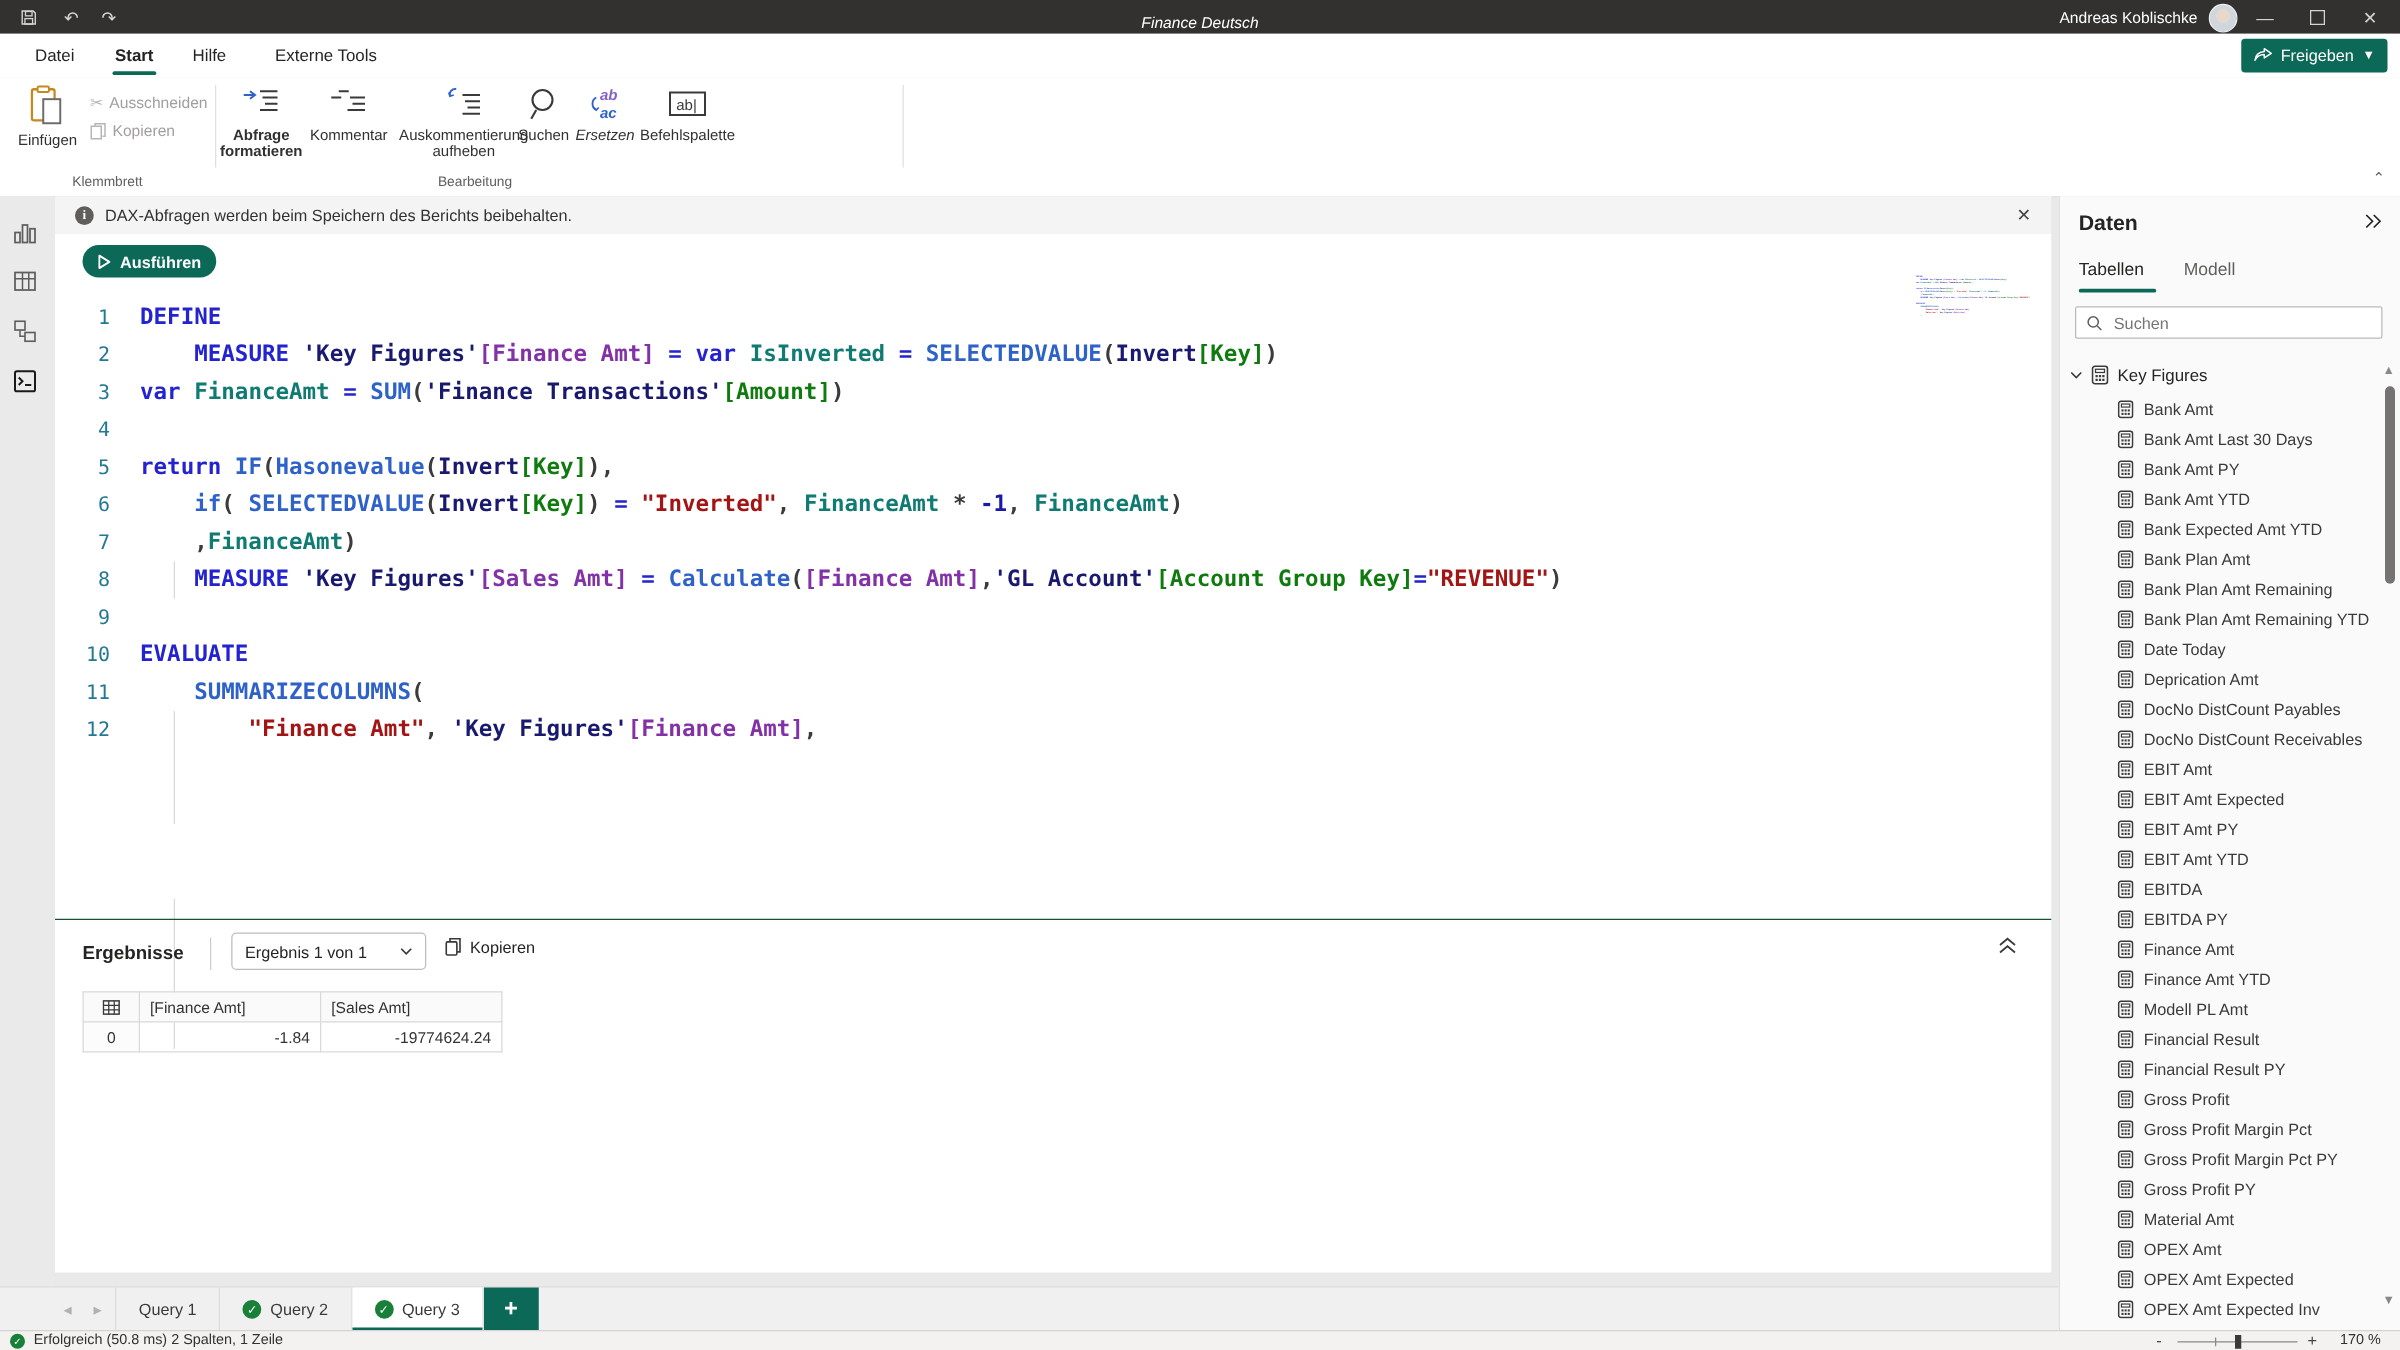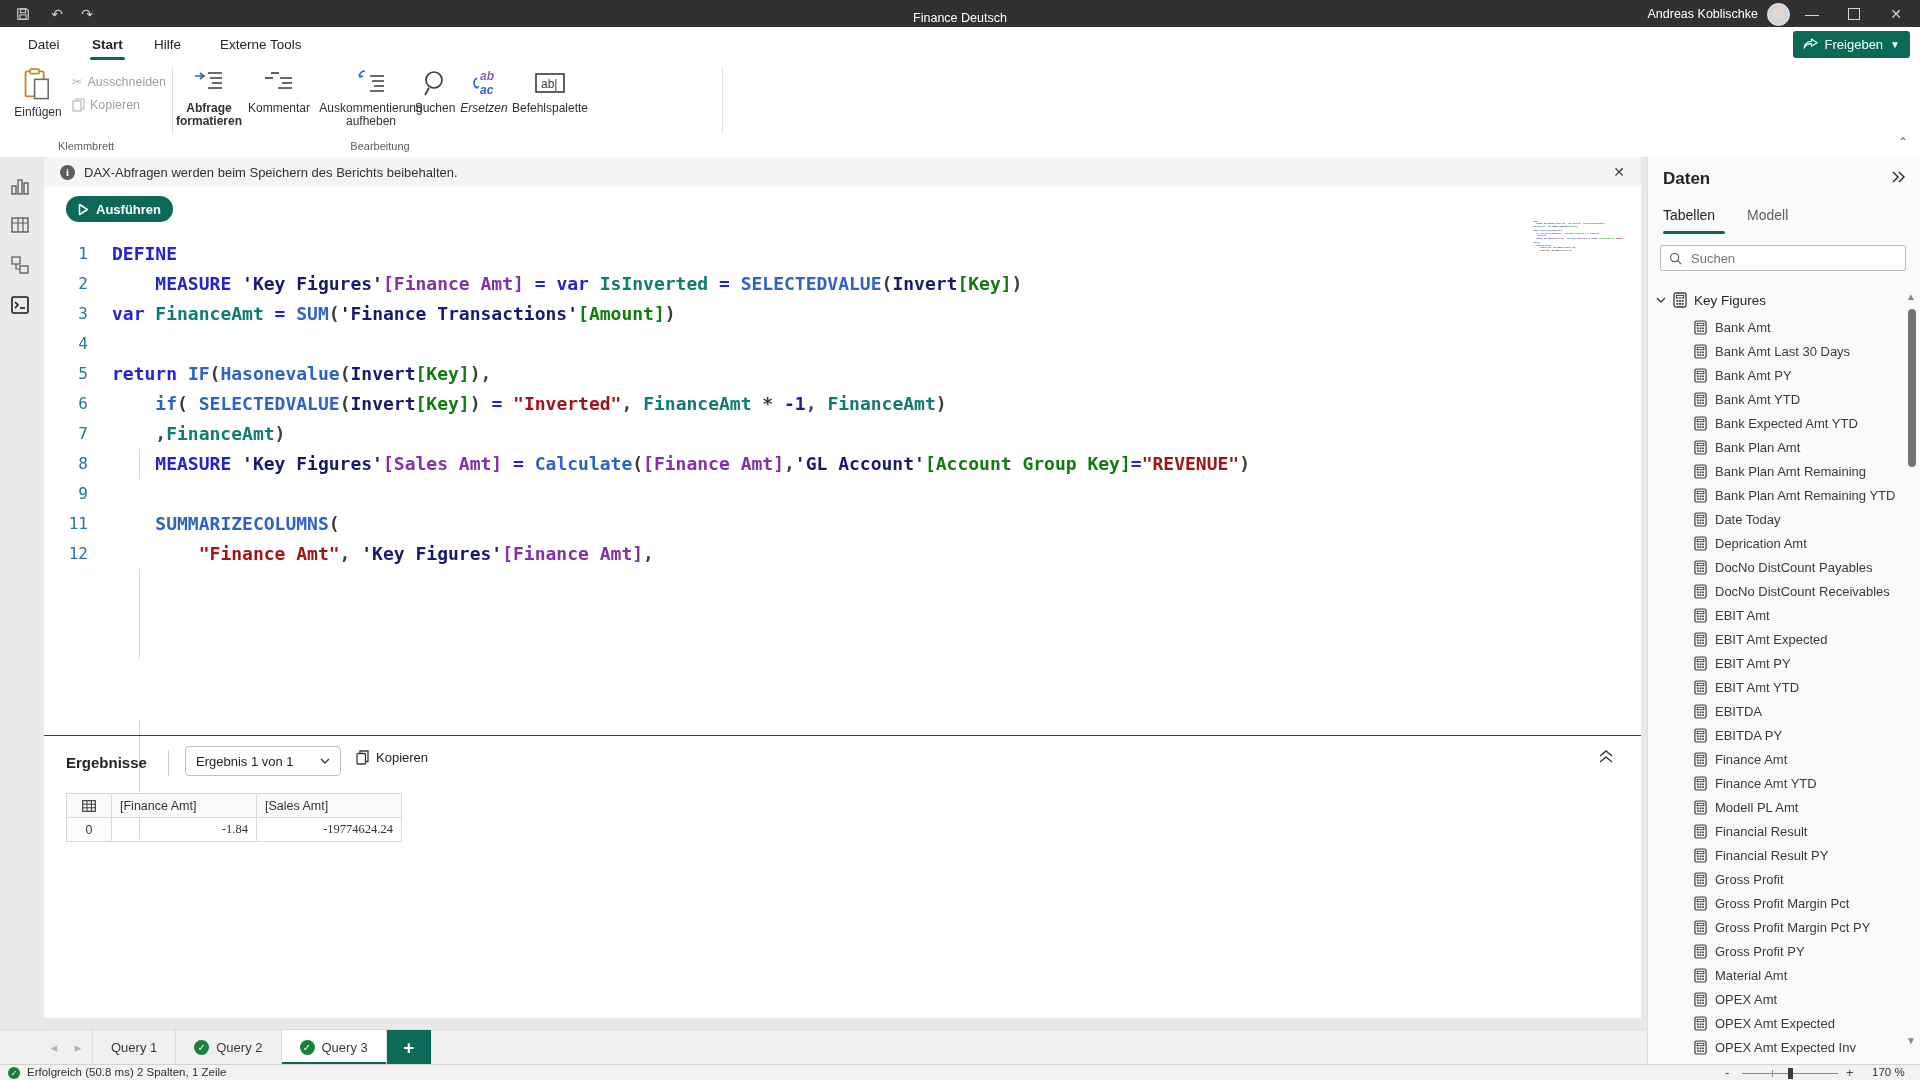--- a/index.html
+++ b/index.html
@@ -9,7 +9,7 @@
   
   #titlebar{left:0;top:0;width:1920px;height:27px;background:#323130;color:#fff;}
   #titlebar .tbtn{position:absolute;top:0;height:27px;display:flex;align-items:center;justify-content:center;color:#d6d4d2;font-size:14px;}
-  #tb-title{left:0;top:0;width:100%;height:36px;display:flex;align-items:center;justify-content:center;font-size:12.5px;color:#fff;}
+  #tb-title{left:0;top:0;width:100%;height:36px;display:flex;align-items:center;justify-content:center;font-size:12.5px;color:#fff;font-style:italic;}
   #tb-user{position:absolute;right:162px;top:0;height:27px;display:flex;align-items:center;font-size:12.5px;color:#fff;}
   #tb-avatar{position:absolute;right:130px;top:3px;width:21px;height:21px;border-radius:50%;
      background:radial-gradient(circle at 50% 42%,#e8d8cc 0 34%,#cfd6dd 35% 100%);border:1.5px solid #f0f0f0;}

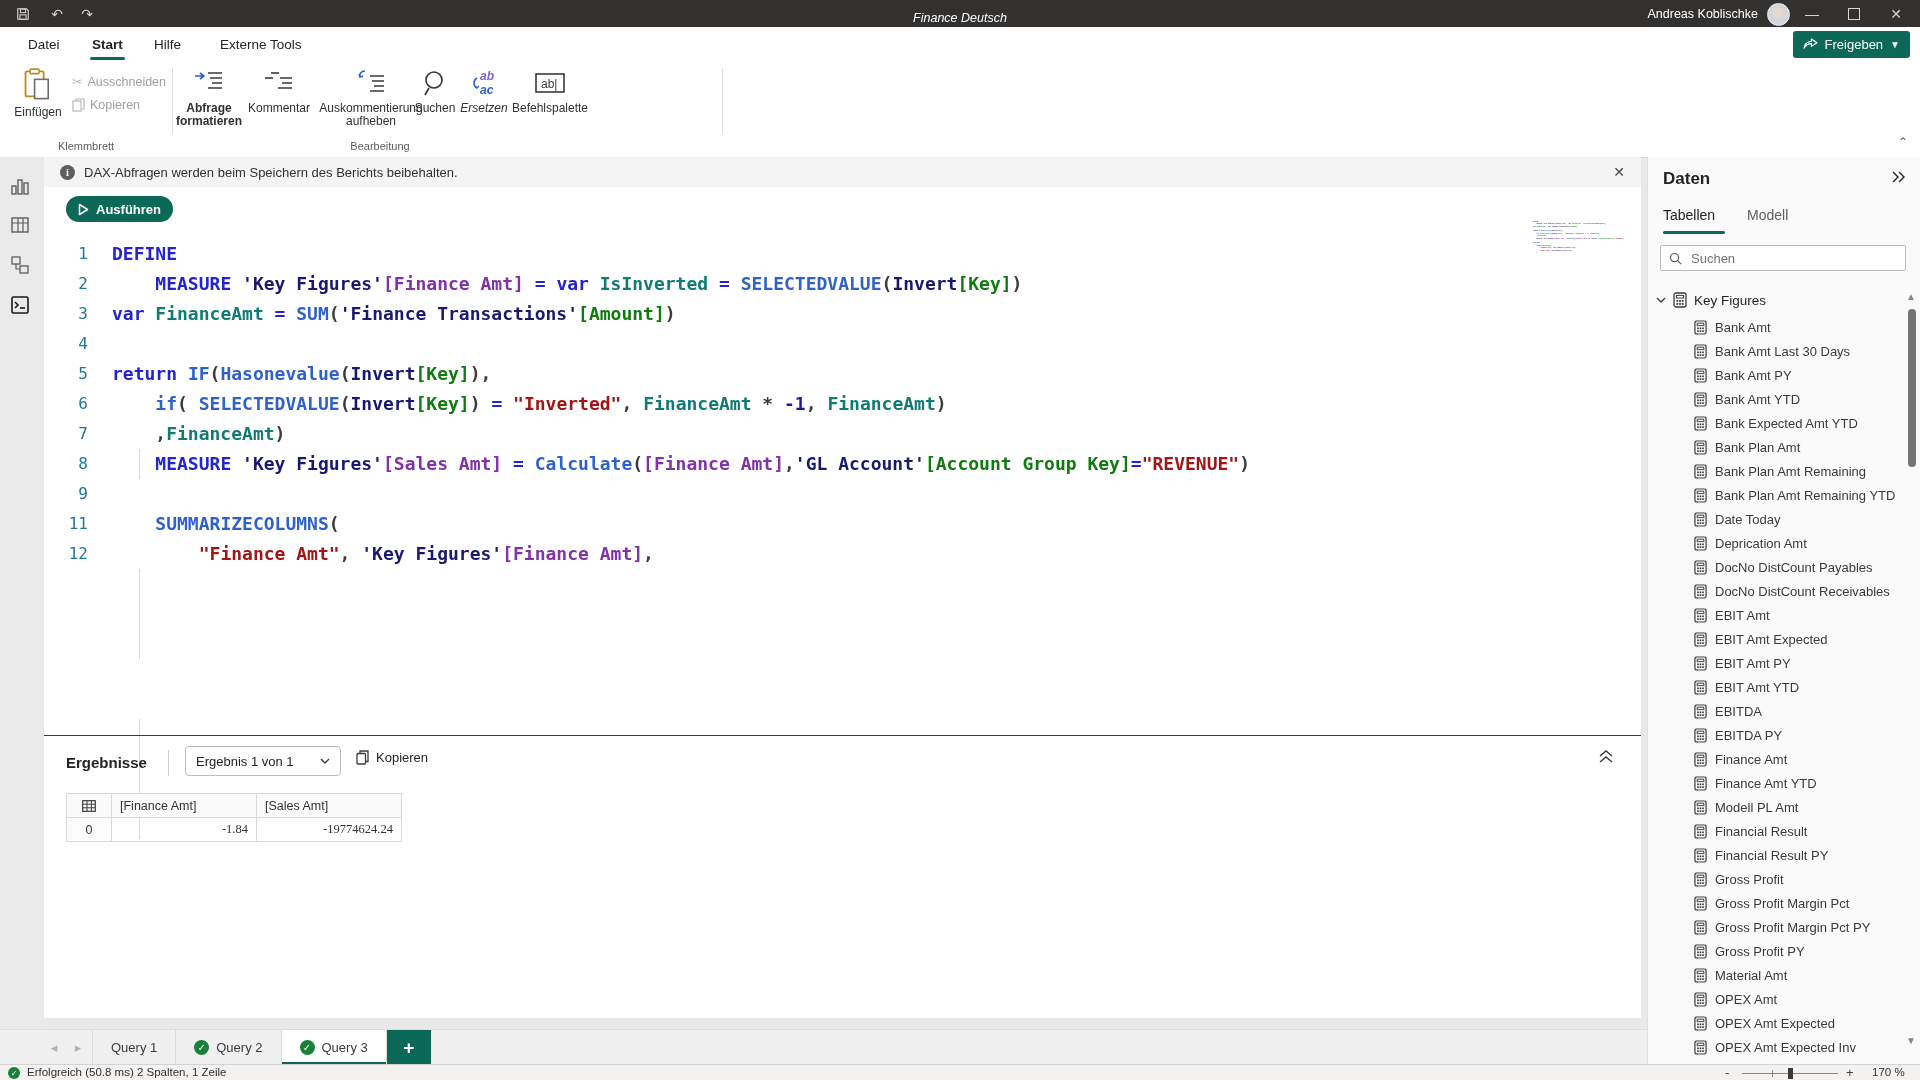--- a/index.html
+++ b/index.html
@@ -300,6 +300,10 @@
       <div class="code-line">
         <span class="ln">9</span>
         <span class="ctext"></span>
+      </div>
+      <div class="code-line">
+        <span class="ln">10</span>
+        <span class="ctext"><span class="tk-kw">EVALUATE</span></span>
       </div>
       <div class="code-line">
         <span class="ln">11</span>

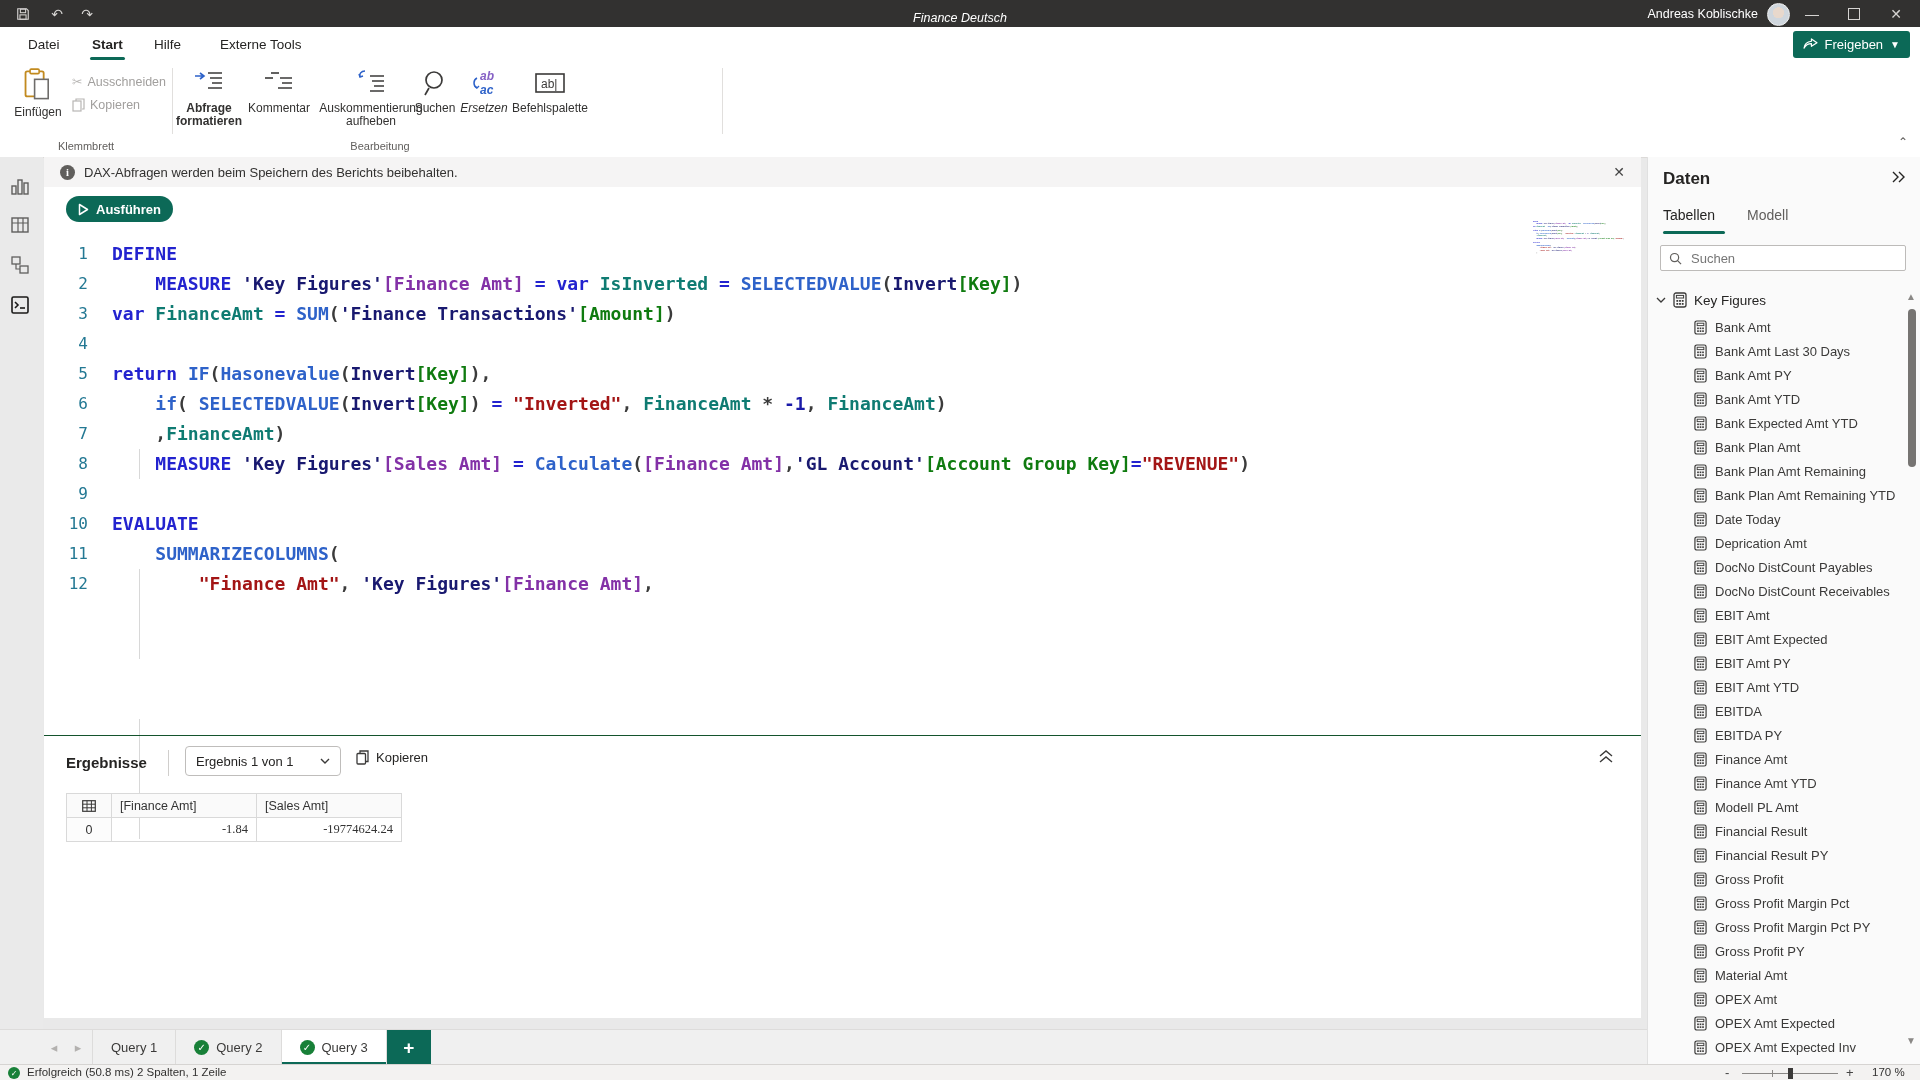--- a/index.html
+++ b/index.html
@@ -67,7 +67,7 @@
   #res-table th{background:#fafafa;text-align:left;}
   #res-table .c-ic{width:28px;text-align:center;background:#fafafa;}
   #res-table .c-idx{text-align:center;background:#fcfcfc;}
-  #res-table .c-val{text-align:right;width:128px;font-family:Liberation Serif, serif;}
+  #res-table .c-val{text-align:right;width:128px;}
   
   #querytabs{left:0;top:1029px;width:1647px;height:35px;background:#f0f0f0;border-top:1px solid #dddcdb;}
   .qnav{position:absolute;top:0;height:35px;width:24px;display:flex;align-items:center;justify-content:center;color:#b3b1af;font-size:13px;}

